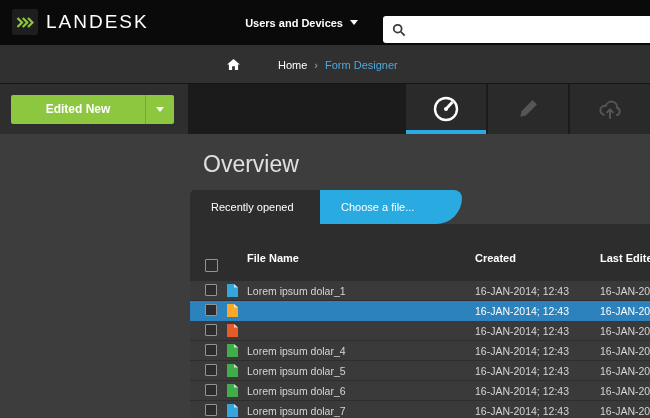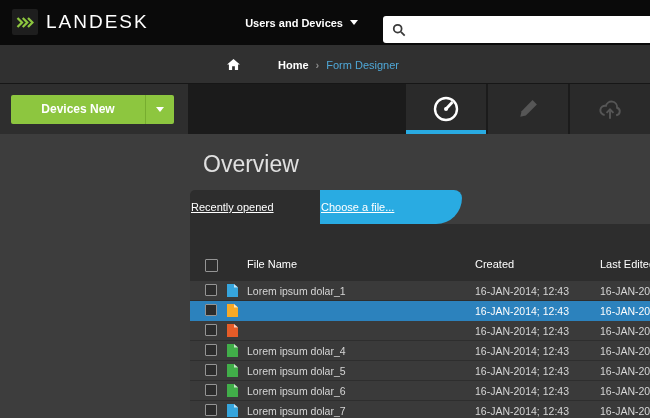--- a/index.html
+++ b/index.html
@@ -20,7 +20,7 @@
   
   .breadcrumb-bar { position:absolute; top:45px; left:0; width:650px; height:39px; background:#303030; border-bottom:1px solid #161616; }
   .breadcrumb-inner { position:absolute; left:227px; top:0; height:39px; display:flex; align-items:center; gap:7px; font-size:11px; }
-  .crumb-home { color:#ffffff; font-weight:bold; cursor:pointer;padding-left:31px; }
+  .crumb-home { color:#ffffff; font-weight:normal; cursor:pointer;padding-left:31px; }
   .crumb-sep { color:#8a8a8a; font-weight:bold; }
   .crumb-current { color:#4fa8d8; cursor:pointer; }
 

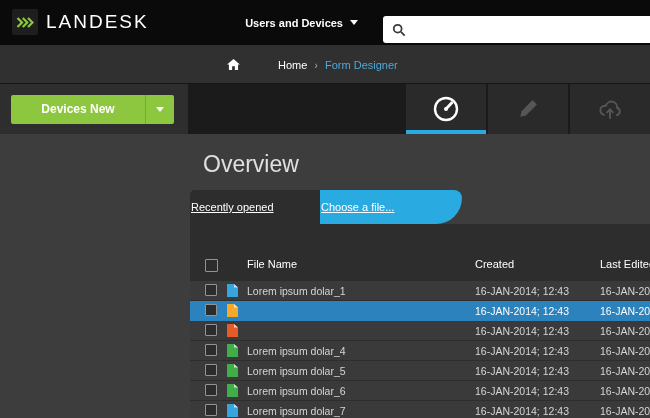--- a/index.html
+++ b/index.html
@@ -104,7 +104,7 @@
 <div class="toolbar">
   <div class="create-wrap">
     <div class="create-btn">
-      <span class="create-label">Devices New</span>
+      <span class="create-label">Edited New</span>
       <span class="create-caret">
         <span class="caret-down"></span>
       </span>

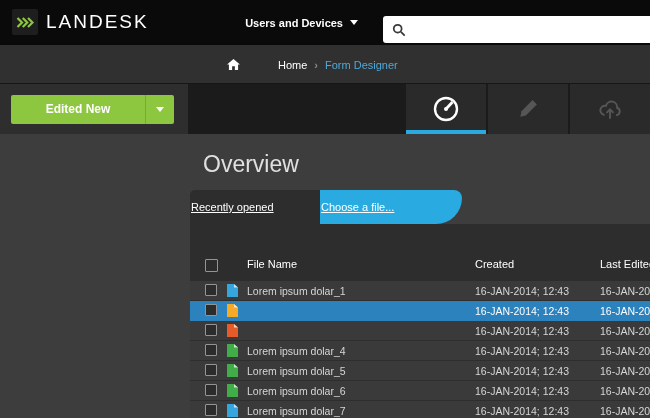--- a/index.html
+++ b/index.html
@@ -39,7 +39,7 @@
   .main-title { position:absolute; left:203px; top:151px; color:#e0e0e0; font-size:23px; font-weight:400; }
 
   .file-tabs { position:absolute; left:190px; top:190px; height:34px; }
-  .ftab { position:absolute; top:0; height:34px; line-height:34px; font-size:11px; color:#fff; padding-left:1px; cursor:pointer;text-decoration:underline; }
+  .ftab { position:absolute; top:0; height:34px; line-height:34px; font-size:11px; color:#fff; padding-left:21px; cursor:pointer; }
   .ftab-dark { left:0; width:130px; background:#2d2d2d; border-radius:5px 0 0 0; }
   .ftab-blue { left:130px; width:142px; background:#29abe2; border-radius:0 10px 32px 0; }
 

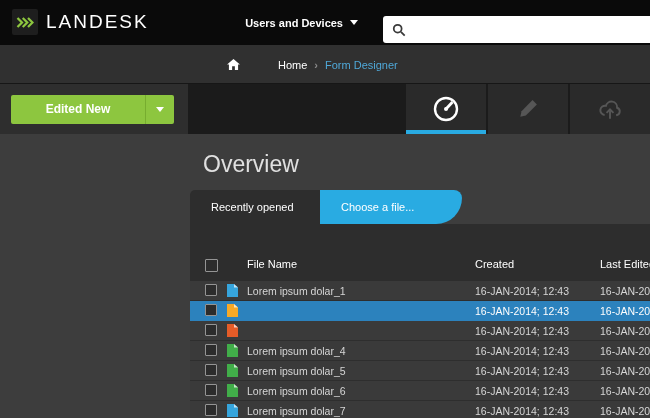--- a/index.html
+++ b/index.html
@@ -45,7 +45,7 @@
 
   .panel { position:absolute; left:190px; top:224px; width:480px; }
   .thead { height:57px; background:#2d2d2d; position:relative; }
-  .col { position:absolute; bottom:11px; font-size:11px; font-weight:normal; color:#ffffff; white-space:nowrap; }
+  .col { position:absolute; bottom:17px; font-size:11px; font-weight:bold; color:#ffffff; white-space:nowrap; }
   .col-name { left:57px; } .col-created { left:285px; } .col-edited { left:410px; }
   .thead .cb { position:absolute; left:15px; bottom:9px; }
 

